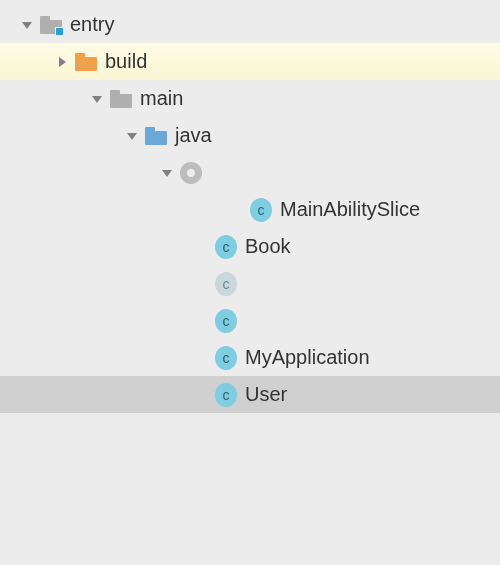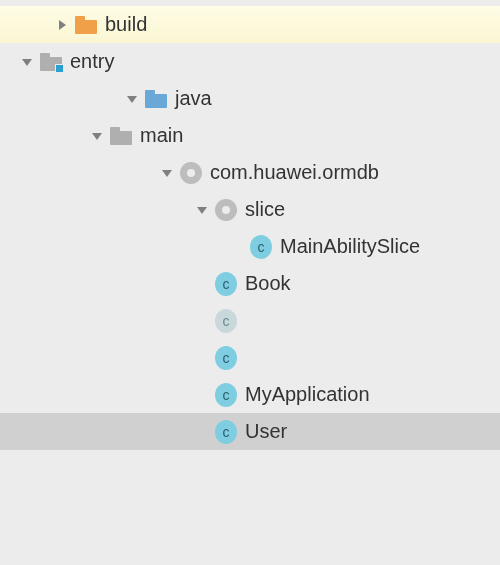--- a/index.html
+++ b/index.html
@@ -113,6 +113,23 @@
 
 <div class="tree">
 
+  <div class="row">
+    <span class="indent" style="width:20px"></span>
+    <span class="arrow">
+        <svg viewBox="0 0 14 14">
+          <path d="M2 4 L12 4 L7 11 Z" fill="#808080"></path>
+        </svg>
+      </span>
+    <span class="icon">
+      <span class="folder folder-gray">
+          <span class="folder-tab"></span>
+          <span class="folder-shape"></span>
+          <span class="module-dot"></span>
+        </span>
+    </span>
+    <span class="label">entry</span>
+  </div>
+
   <div class="row highlight">
     <span class="indent" style="width:55px"></span>
     <span class="arrow">
@@ -129,8 +146,26 @@
     <span class="label">build</span>
   </div>
 
-  <div class="row">
-    <span class="indent" style="width:20px"></span>
+
+
+  <div class="row">
+    <span class="indent" style="width:125px"></span>
+    <span class="arrow">
+        <svg viewBox="0 0 14 14">
+          <path d="M2 4 L12 4 L7 11 Z" fill="#808080"></path>
+        </svg>
+      </span>
+    <span class="icon">
+      <span class="folder folder-blue">
+          <span class="folder-tab"></span>
+          <span class="folder-shape"></span>
+        </span>
+    </span>
+    <span class="label">java</span>
+  </div>
+
+  <div class="row">
+    <span class="indent" style="width:90px"></span>
     <span class="arrow">
         <svg viewBox="0 0 14 14">
           <path d="M2 4 L12 4 L7 11 Z" fill="#808080"></path>
@@ -140,41 +175,6 @@
       <span class="folder folder-gray">
           <span class="folder-tab"></span>
           <span class="folder-shape"></span>
-          <span class="module-dot"></span>
-        </span>
-    </span>
-    <span class="label">entry</span>
-  </div>
-
-
-
-  <div class="row">
-    <span class="indent" style="width:125px"></span>
-    <span class="arrow">
-        <svg viewBox="0 0 14 14">
-          <path d="M2 4 L12 4 L7 11 Z" fill="#808080"></path>
-        </svg>
-      </span>
-    <span class="icon">
-      <span class="folder folder-blue">
-          <span class="folder-tab"></span>
-          <span class="folder-shape"></span>
-        </span>
-    </span>
-    <span class="label">java</span>
-  </div>
-
-  <div class="row">
-    <span class="indent" style="width:90px"></span>
-    <span class="arrow">
-        <svg viewBox="0 0 14 14">
-          <path d="M2 4 L12 4 L7 11 Z" fill="#808080"></path>
-        </svg>
-      </span>
-    <span class="icon">
-      <span class="folder folder-gray">
-          <span class="folder-tab"></span>
-          <span class="folder-shape"></span>
         </span>
     </span>
     <span class="label">main</span>

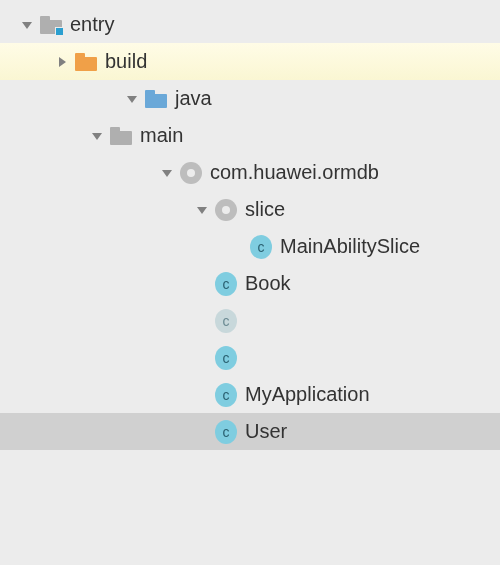--- a/index.html
+++ b/index.html
@@ -149,6 +149,22 @@
 
 
   <div class="row">
+    <span class="indent" style="width:90px"></span>
+    <span class="arrow">
+        <svg viewBox="0 0 14 14">
+          <path d="M2 4 L12 4 L7 11 Z" fill="#808080"></path>
+        </svg>
+      </span>
+    <span class="icon">
+      <span class="folder folder-gray">
+          <span class="folder-tab"></span>
+          <span class="folder-shape"></span>
+        </span>
+    </span>
+    <span class="label">main</span>
+  </div>
+
+  <div class="row">
     <span class="indent" style="width:125px"></span>
     <span class="arrow">
         <svg viewBox="0 0 14 14">
@@ -165,22 +181,6 @@
   </div>
 
   <div class="row">
-    <span class="indent" style="width:90px"></span>
-    <span class="arrow">
-        <svg viewBox="0 0 14 14">
-          <path d="M2 4 L12 4 L7 11 Z" fill="#808080"></path>
-        </svg>
-      </span>
-    <span class="icon">
-      <span class="folder folder-gray">
-          <span class="folder-tab"></span>
-          <span class="folder-shape"></span>
-        </span>
-    </span>
-    <span class="label">main</span>
-  </div>
-
-  <div class="row">
     <span class="indent" style="width:160px"></span>
     <span class="arrow">
         <svg viewBox="0 0 14 14">

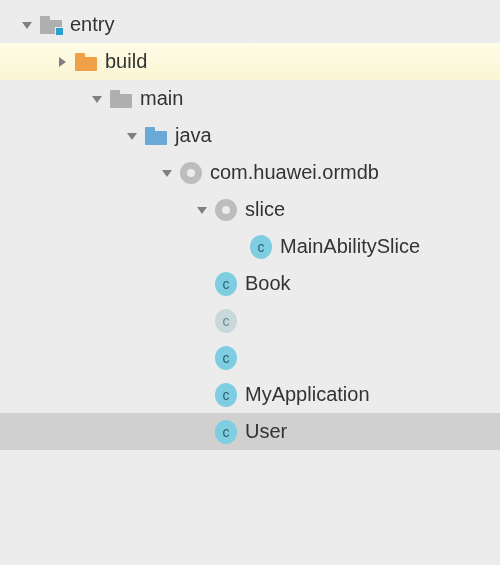--- a/index.html
+++ b/index.html
@@ -190,7 +190,6 @@
     <span class="icon">
         <span class="pkg"></span>
       </span>
-    <span class="label">com.huawei.ormdb</span>
   </div>
 
   <div class="row">

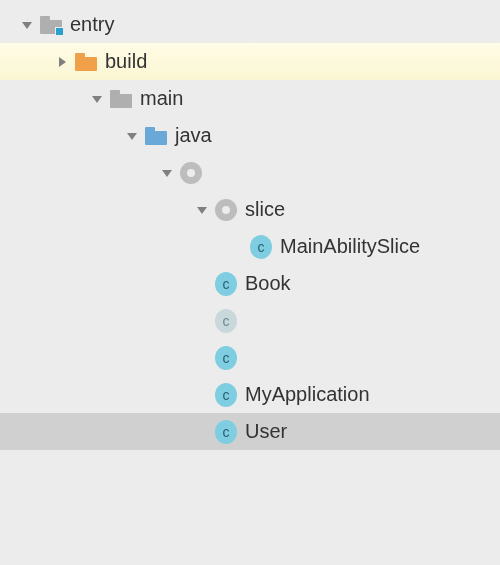--- a/index.html
+++ b/index.html
@@ -192,18 +192,6 @@
       </span>
   </div>
 
-  <div class="row">
-    <span class="indent" style="width:195px"></span>
-    <span class="arrow">
-        <svg viewBox="0 0 14 14">
-          <path d="M2 4 L12 4 L7 11 Z" fill="#808080"></path>
-        </svg>
-      </span>
-    <span class="icon">
-        <span class="pkg"></span>
-      </span>
-    <span class="label">slice</span>
-  </div>
 
   <div class="row">
     <span class="indent" style="width:250px"></span>

